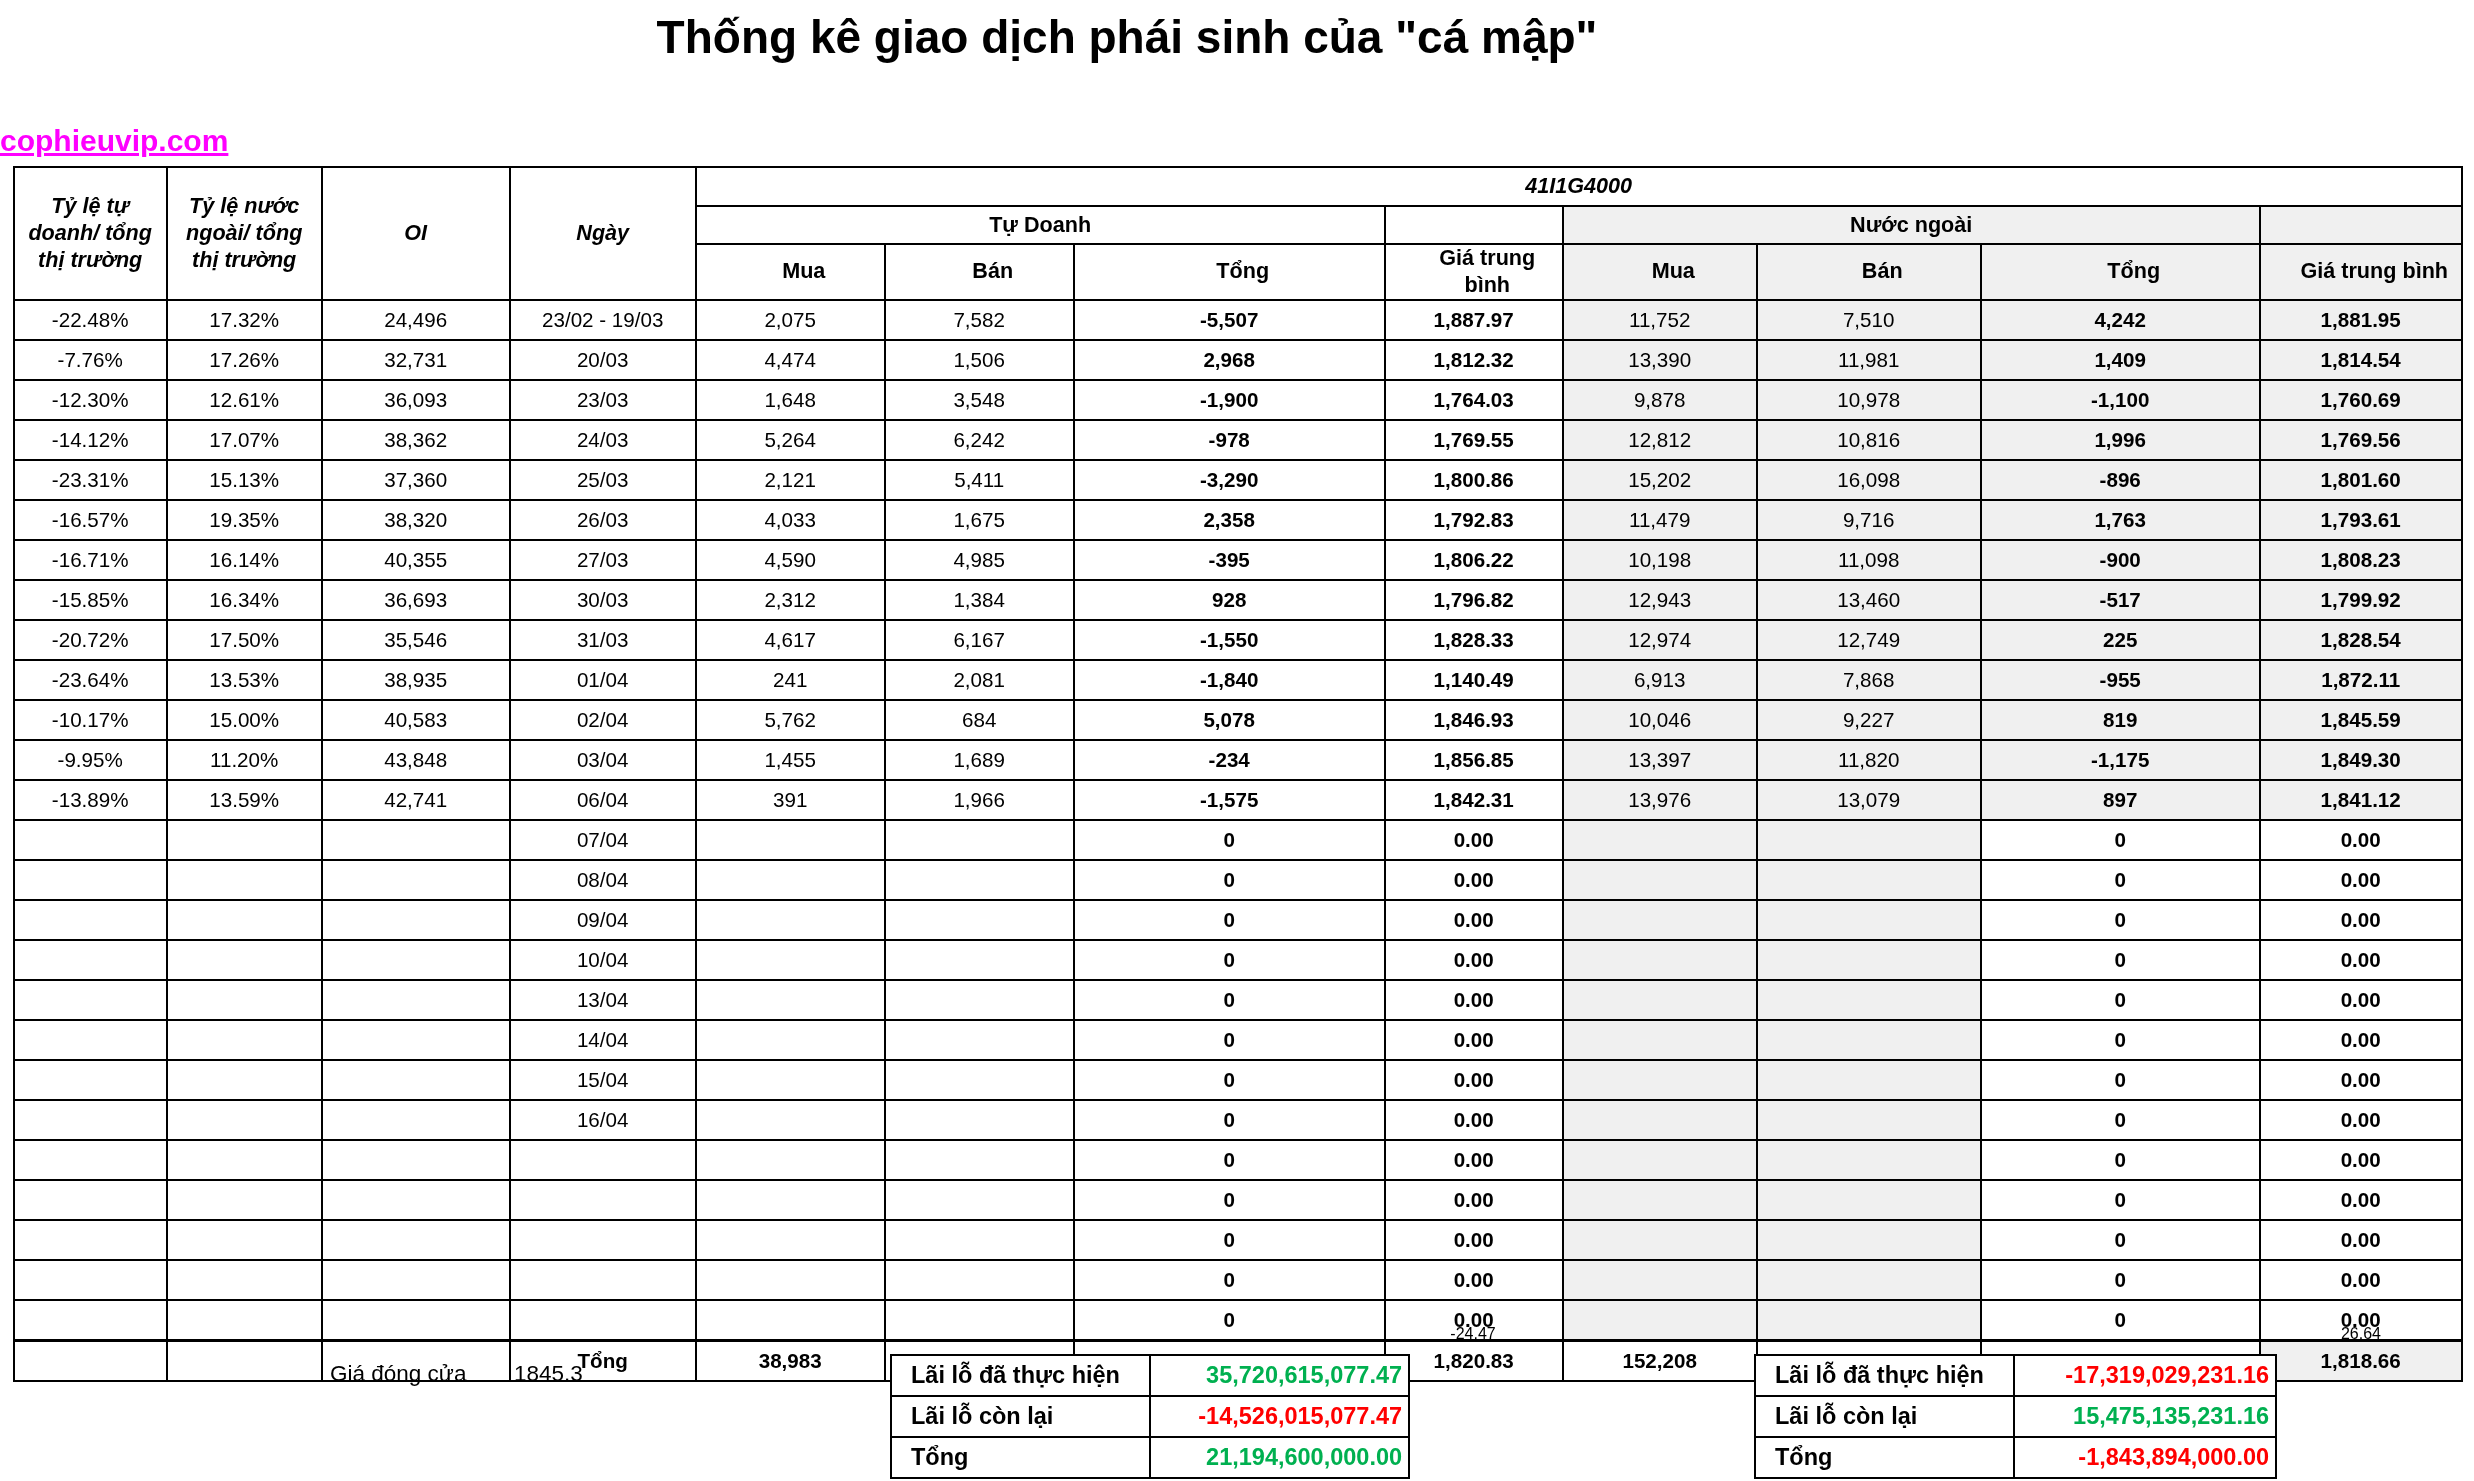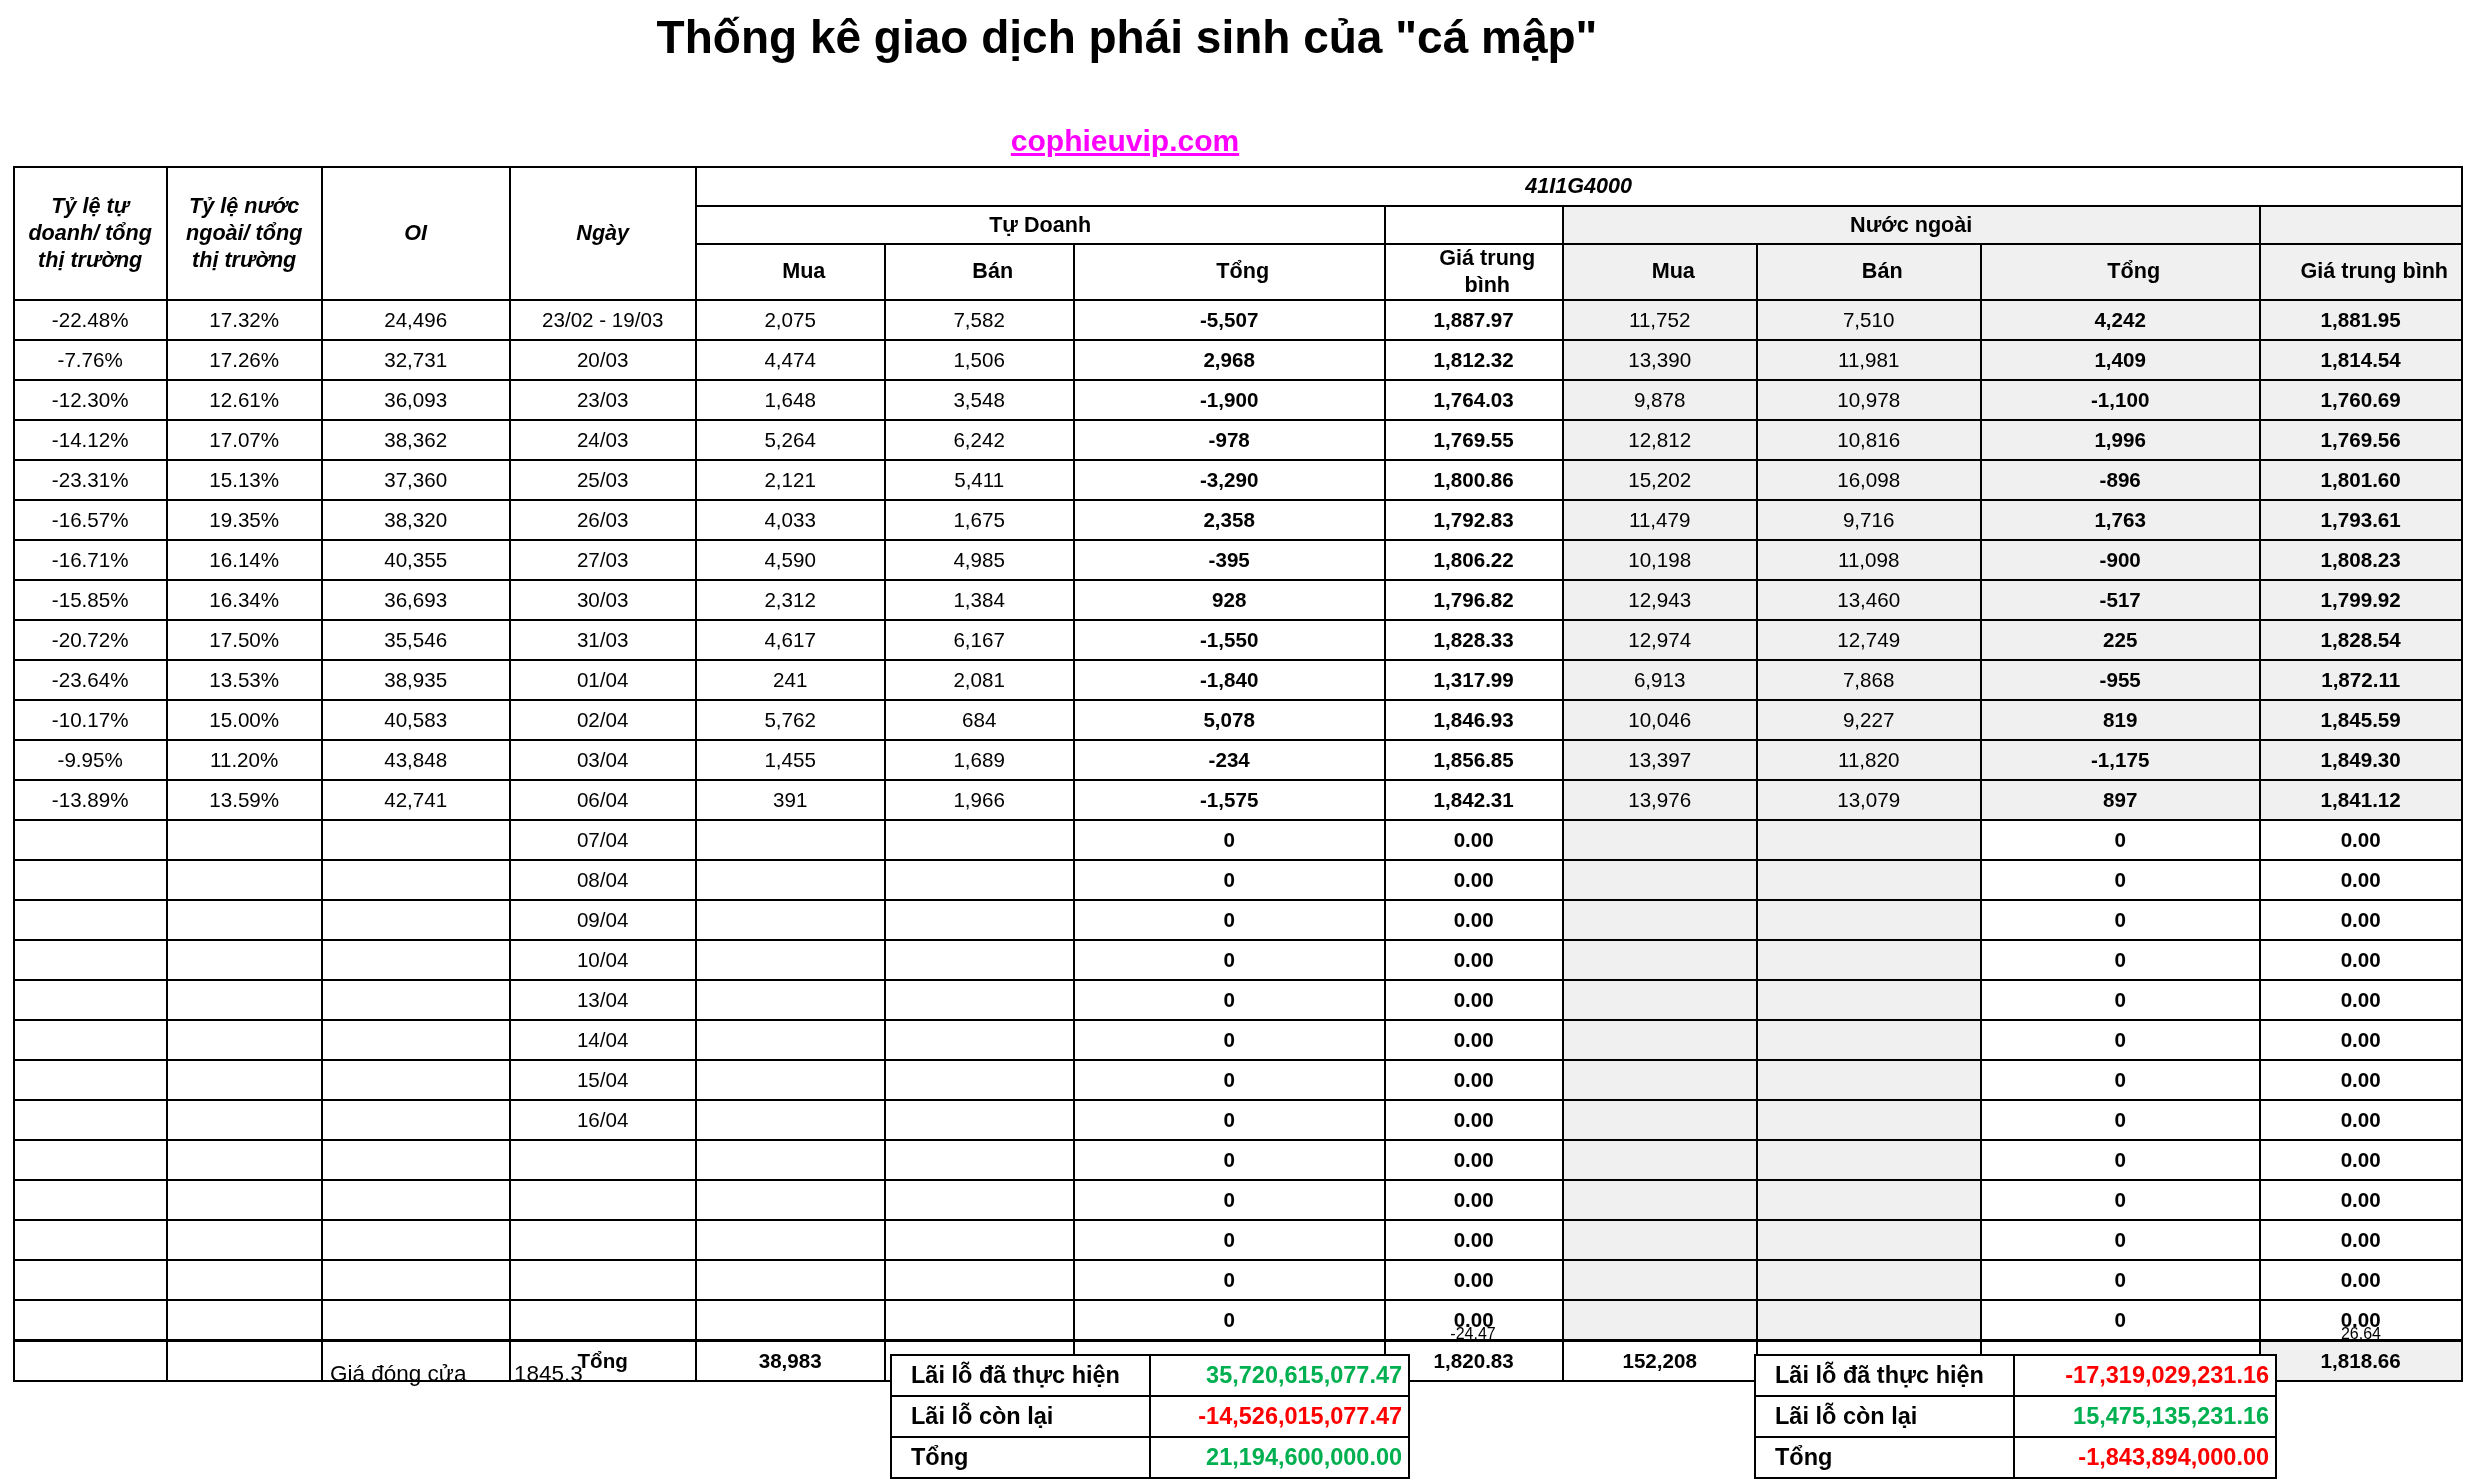--- a/index.html
+++ b/index.html
@@ -15,7 +15,7 @@
     position:absolute;top:9.8px;left:0;width:2254px;text-align:center;
     font-size:46px;font-weight:bold;letter-spacing:0px;
   }
-  .link-wrap{position:absolute;top:124px;left:0;width:2250px;text-align:center;}
+  .link-wrap{position:absolute;top:124px;left:0;width:2250px;text-align:left;}
   .site-link{color:var(--magenta);font-weight:bold;font-size:30px;text-decoration:underline;cursor:pointer;}
 
   table.main{

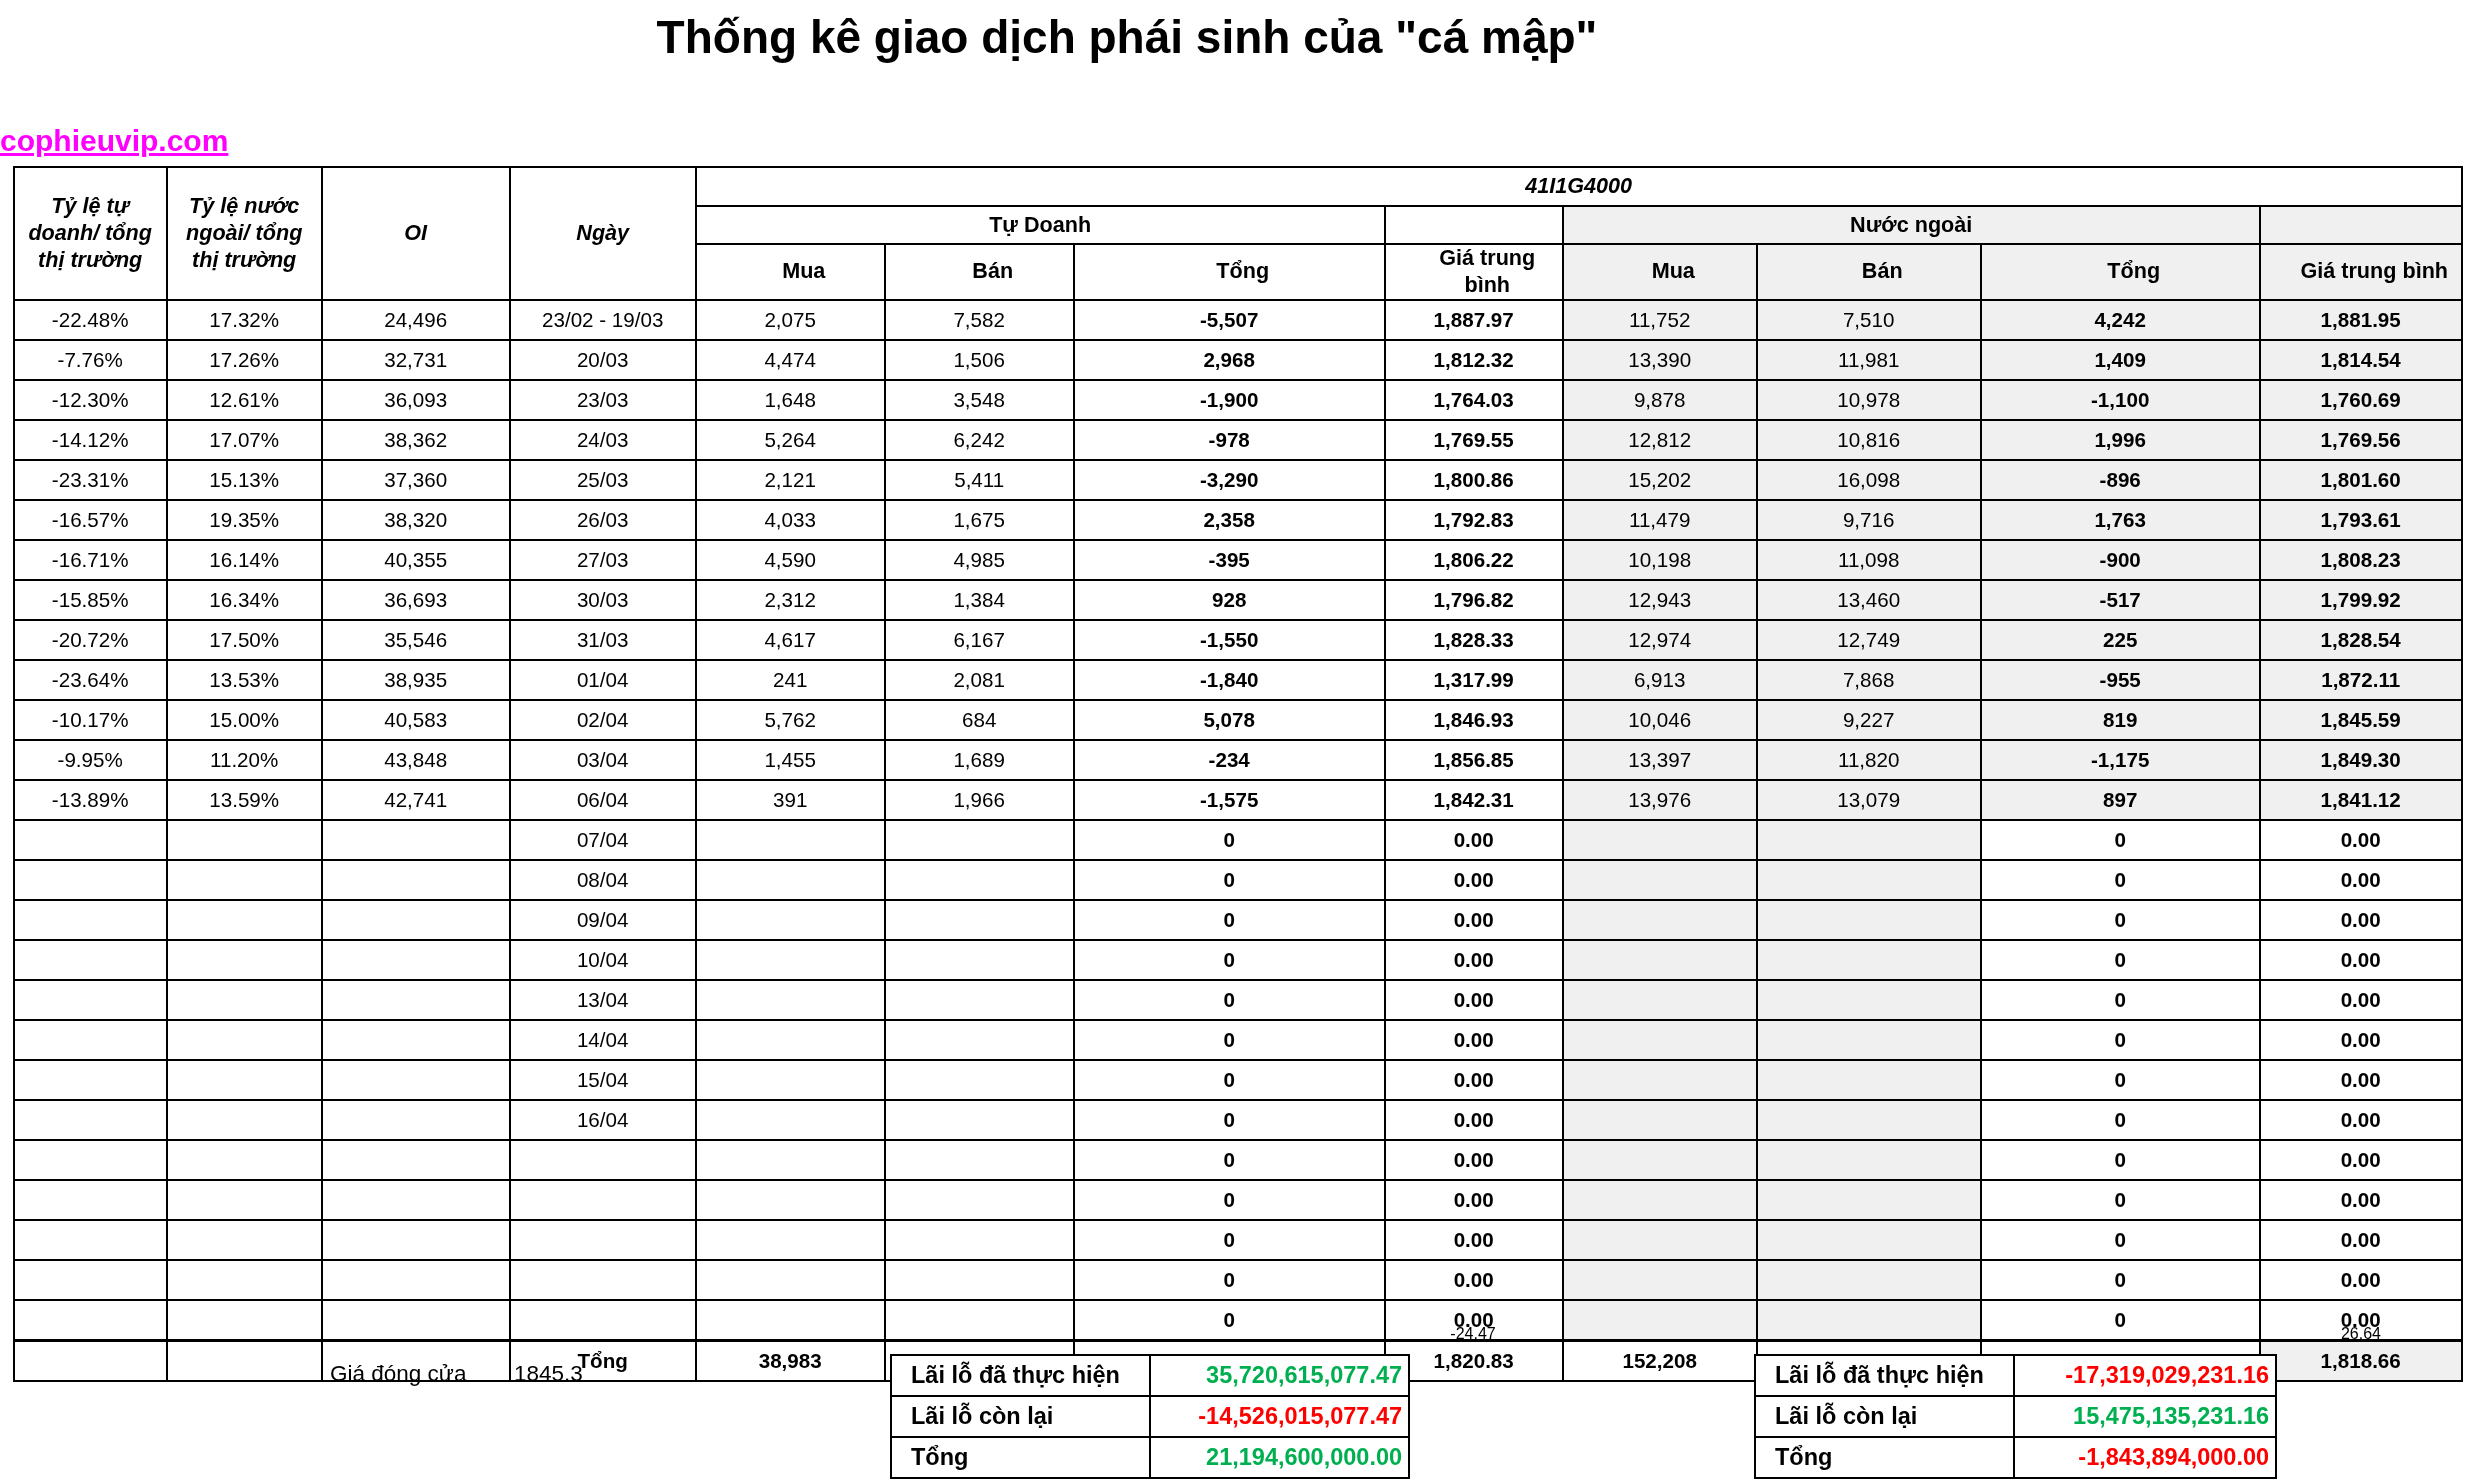--- a/index.html
+++ b/index.html
@@ -237,7 +237,7 @@
         <td>241</td>
         <td>2,081</td>
         <td class="b">-1,840</td>
-        <td class="b">1,317.99</td>
+        <td class="b">1,140.49</td>
         <td class="grey">6,913</td>
         <td class="grey">7,868</td>
         <td class="b grey">-955</td>

